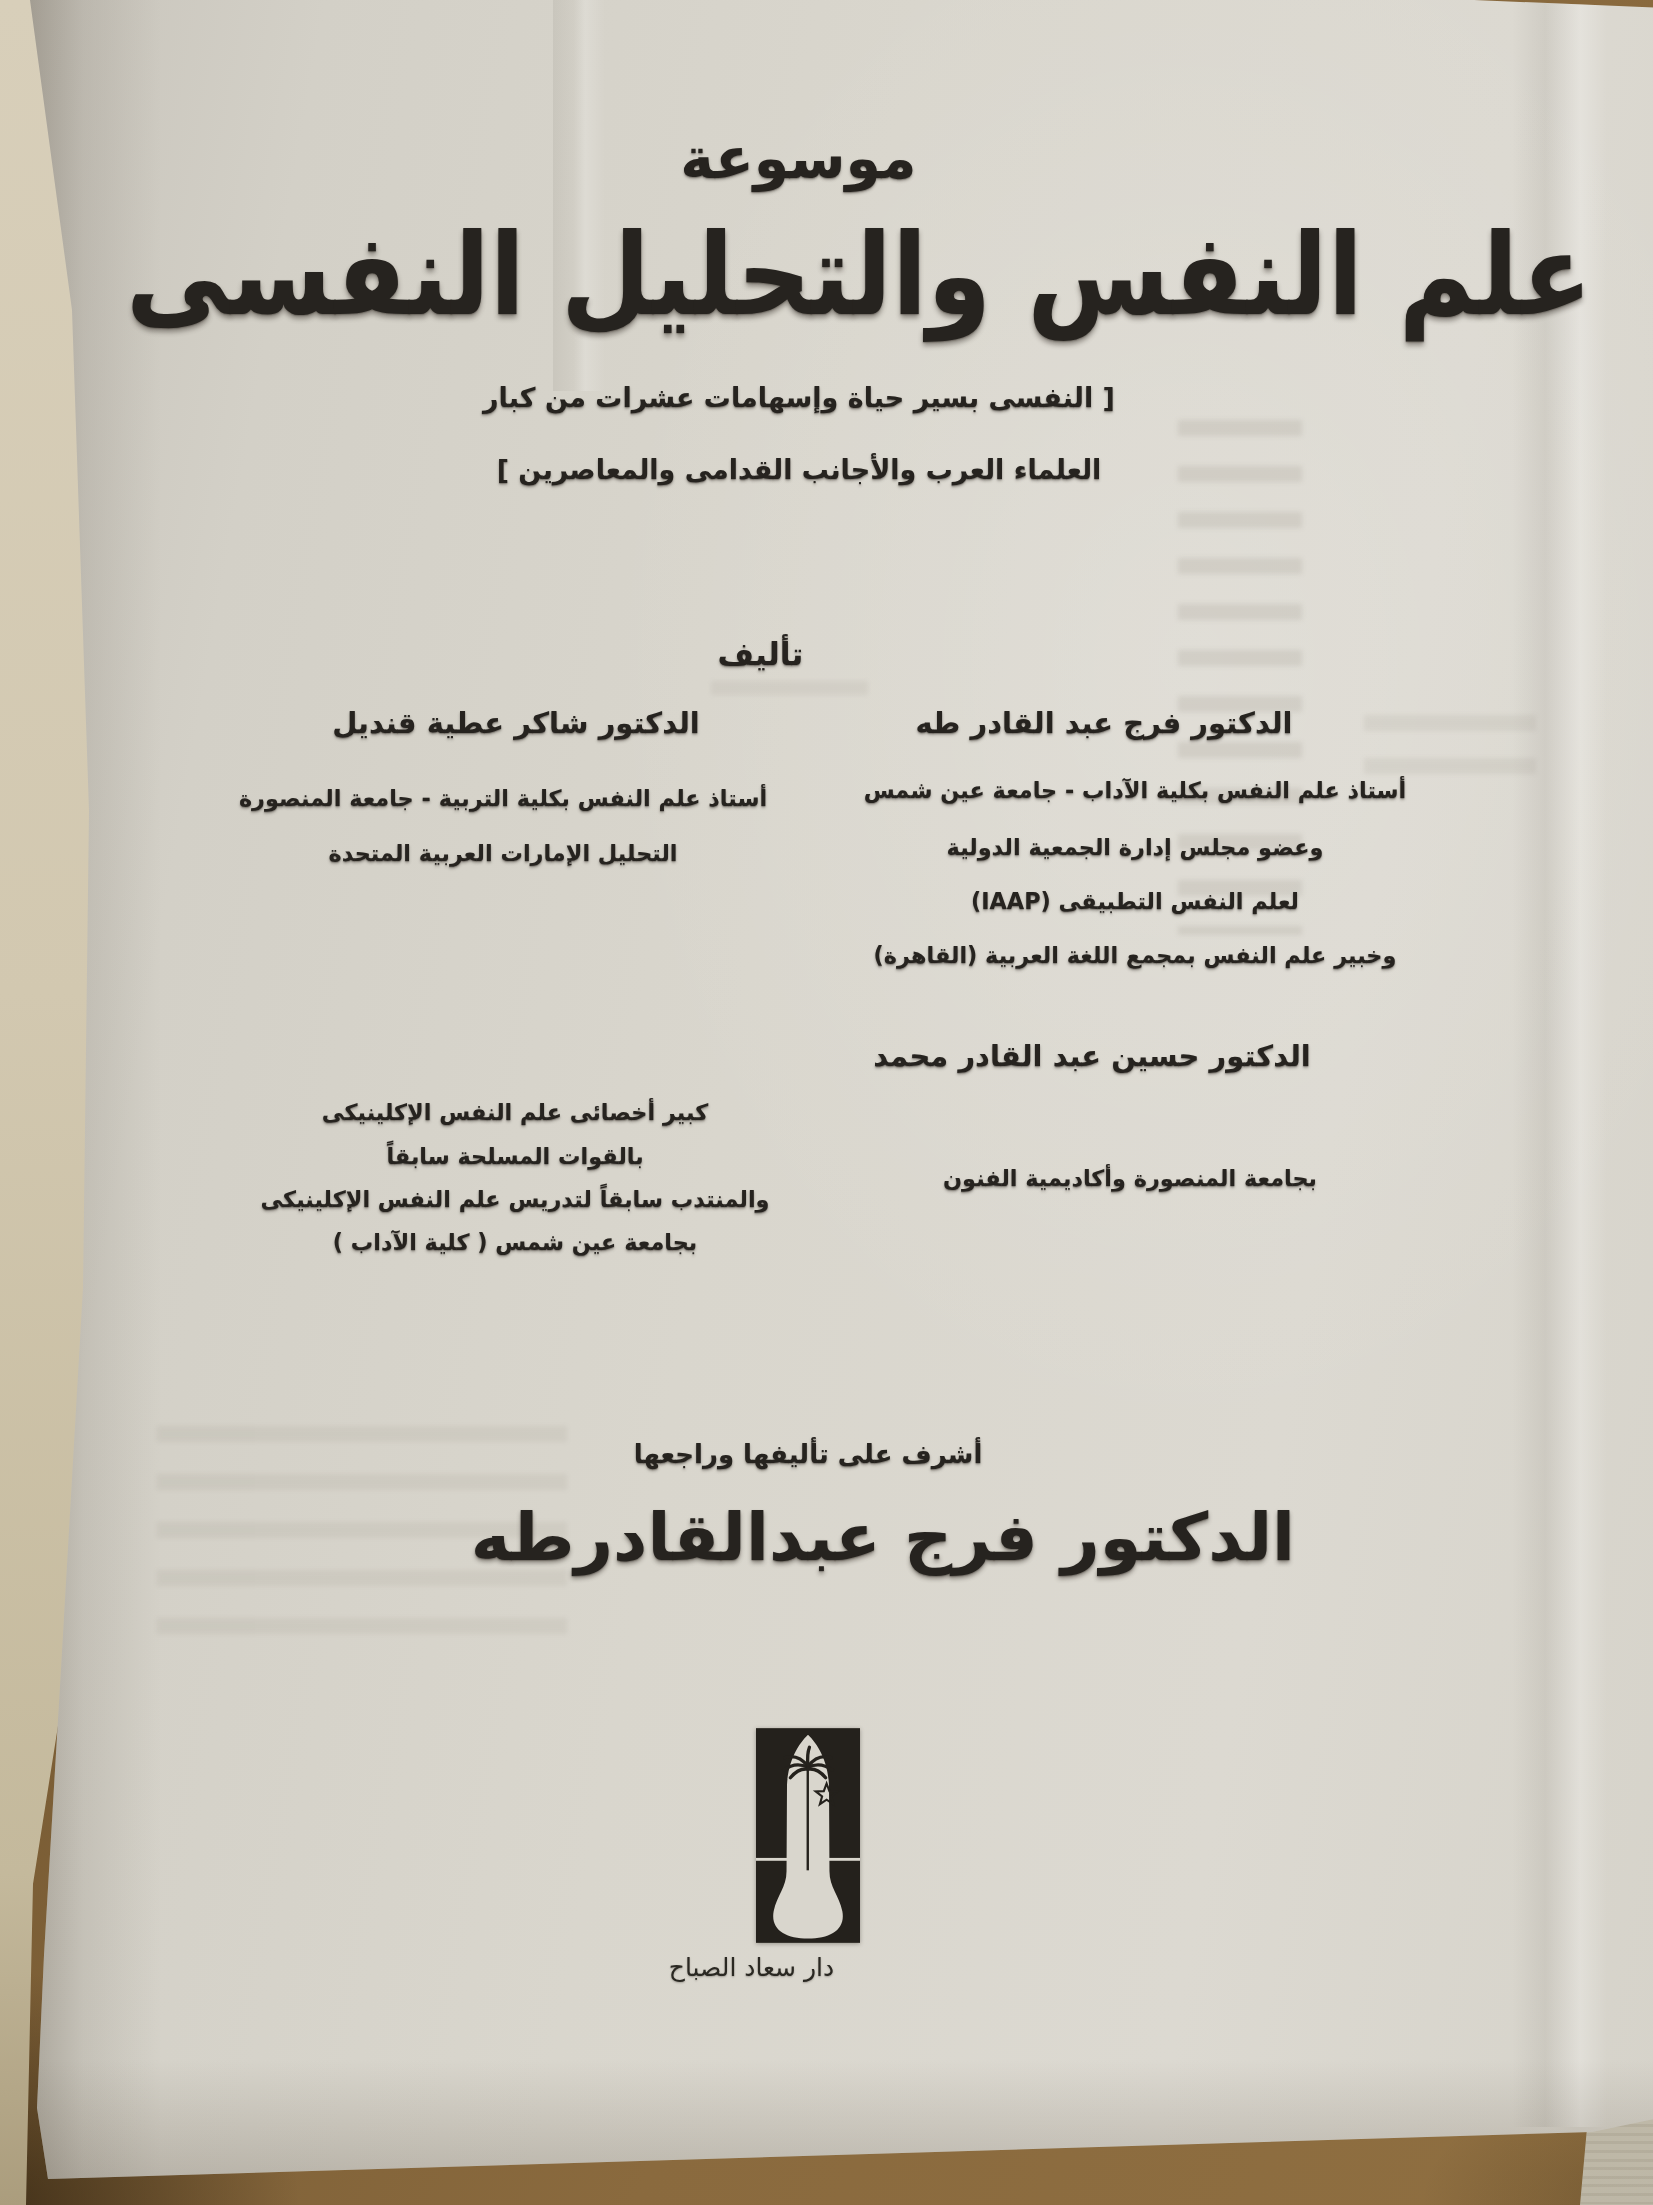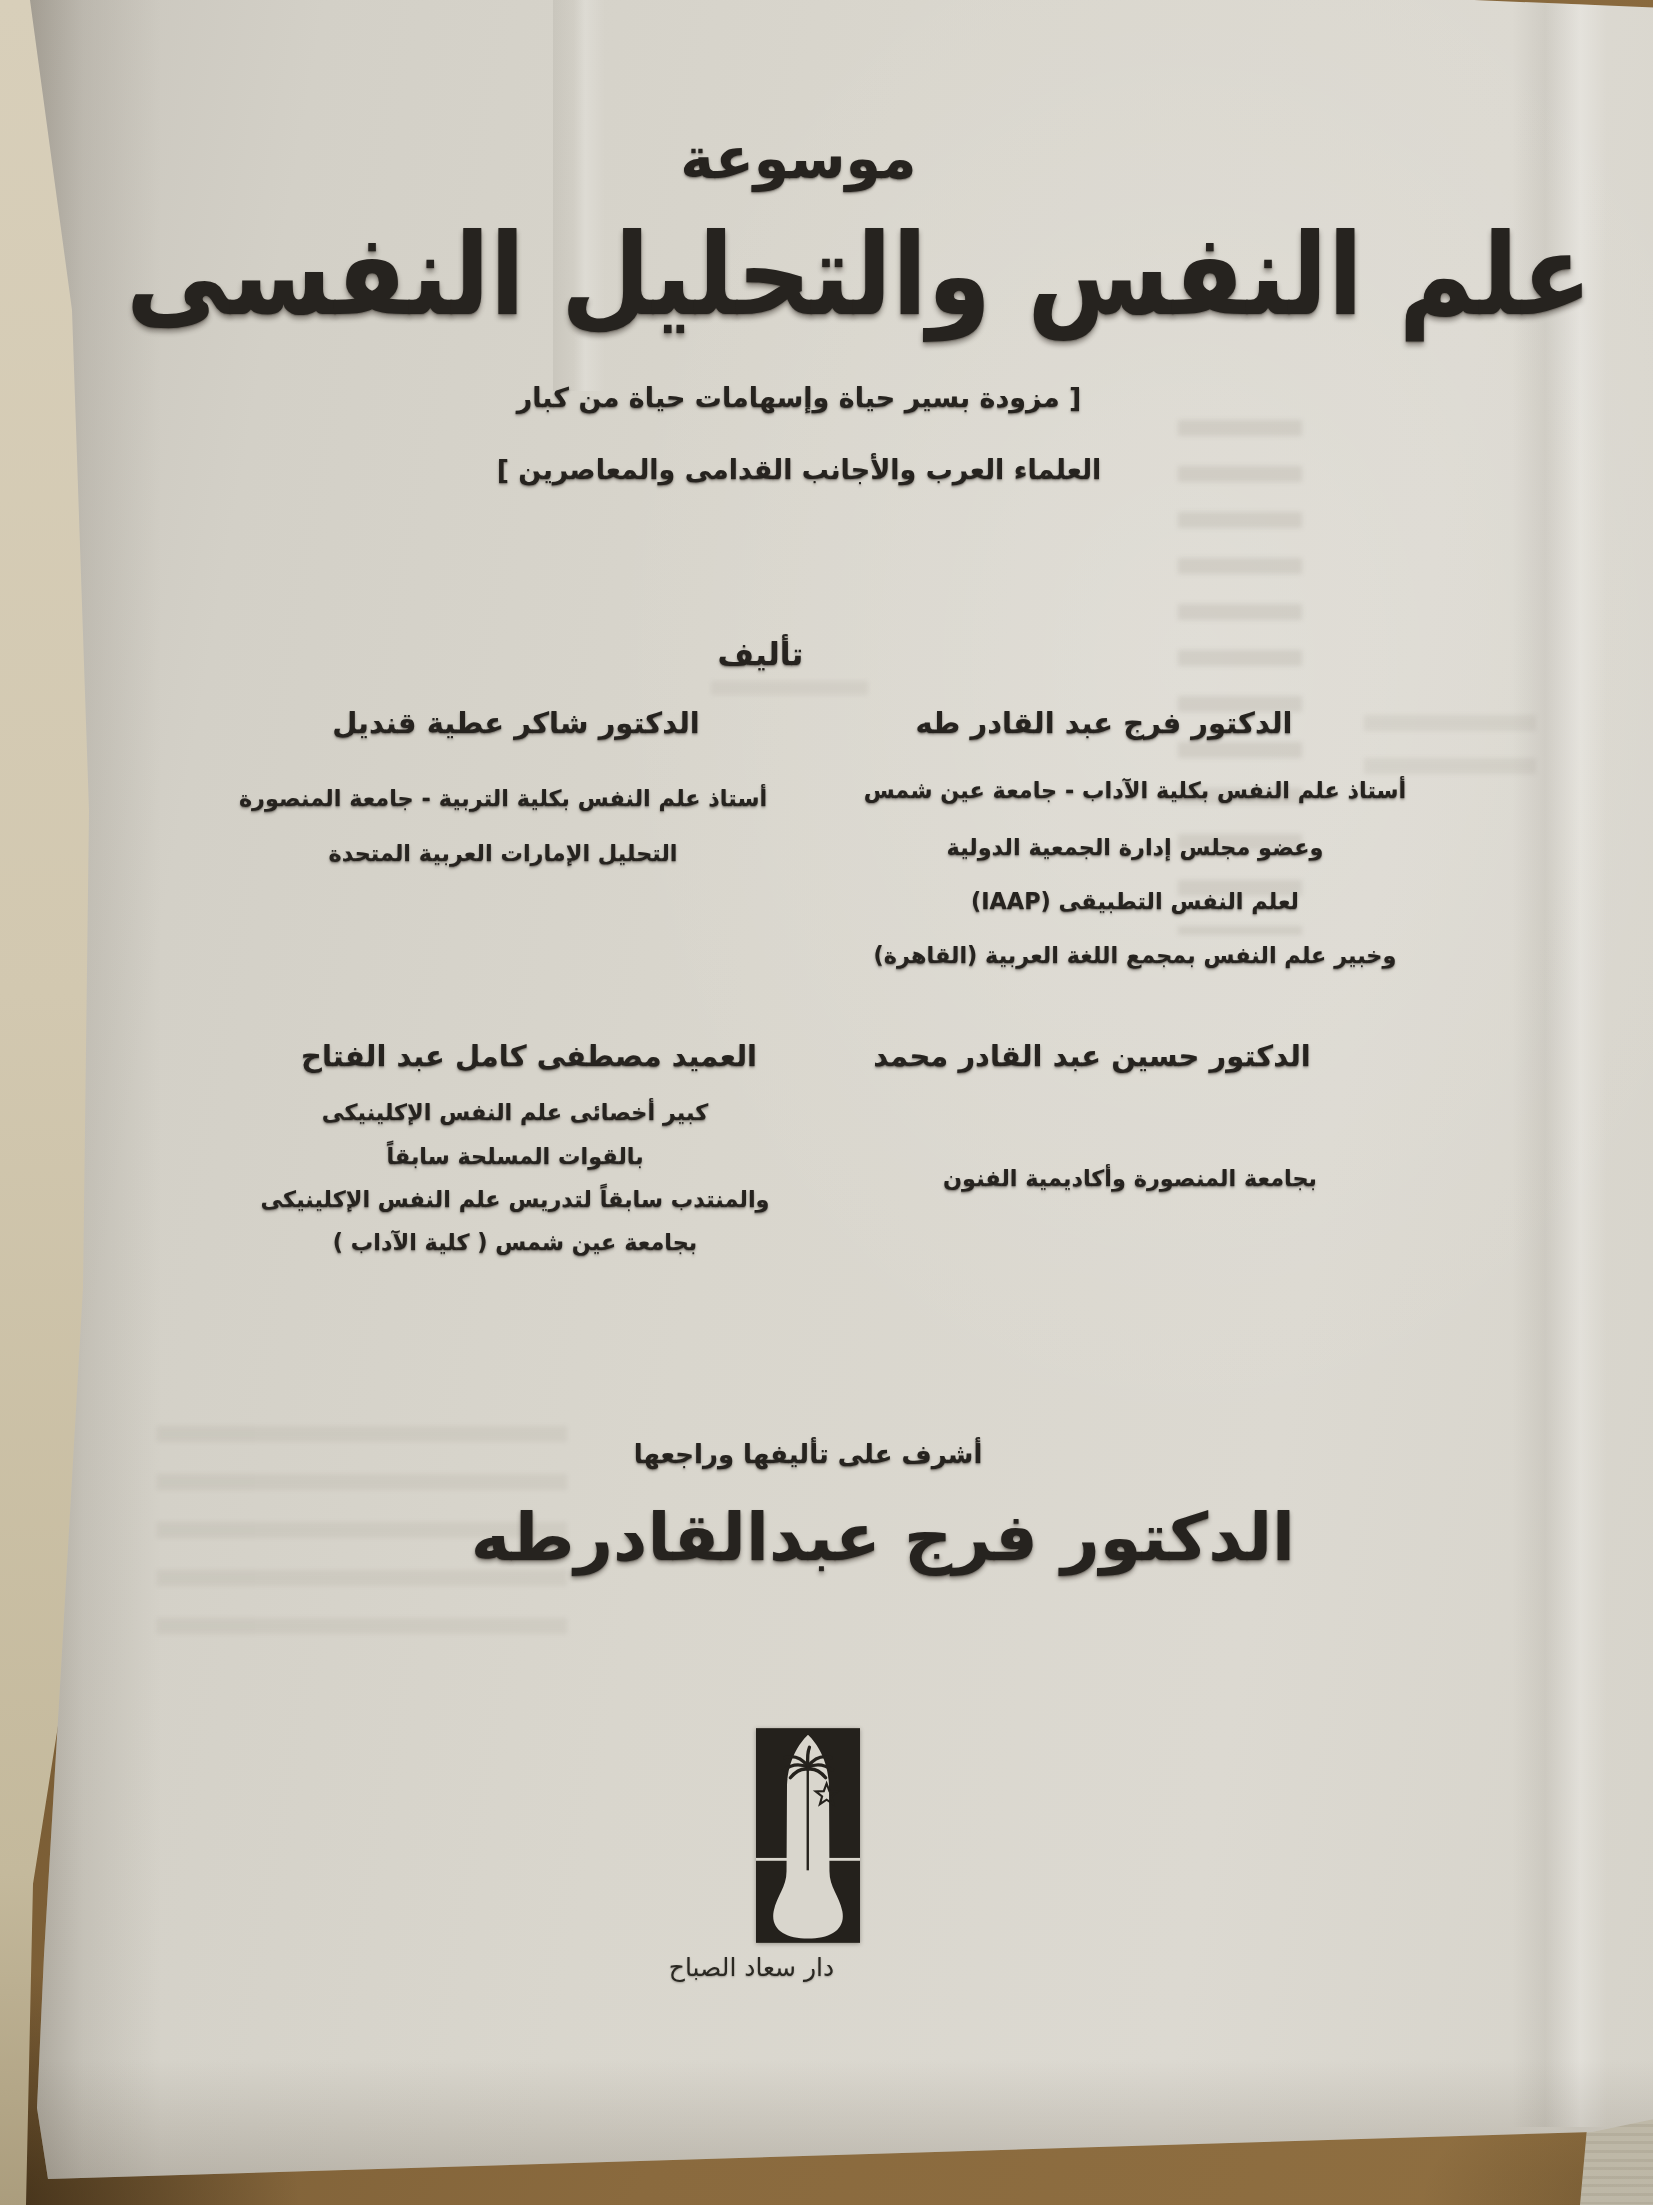--- a/index.html
+++ b/index.html
@@ -115,7 +115,7 @@
 
     <div class="t series">موسوعة</div>
     <div class="t title">علم النفس والتحليل النفسى</div>
-    <div class="t sub1">[ مزودة بسير حياة وإسهامات حياة من كبار</div>
+    <div class="t sub1">[ النفسى بسير حياة وإسهامات عشرات من كبار</div>
     <div class="t sub2">العلماء العرب والأجانب القدامى والمعاصرين ]</div>
 
     <div class="t byline">تأليف</div>

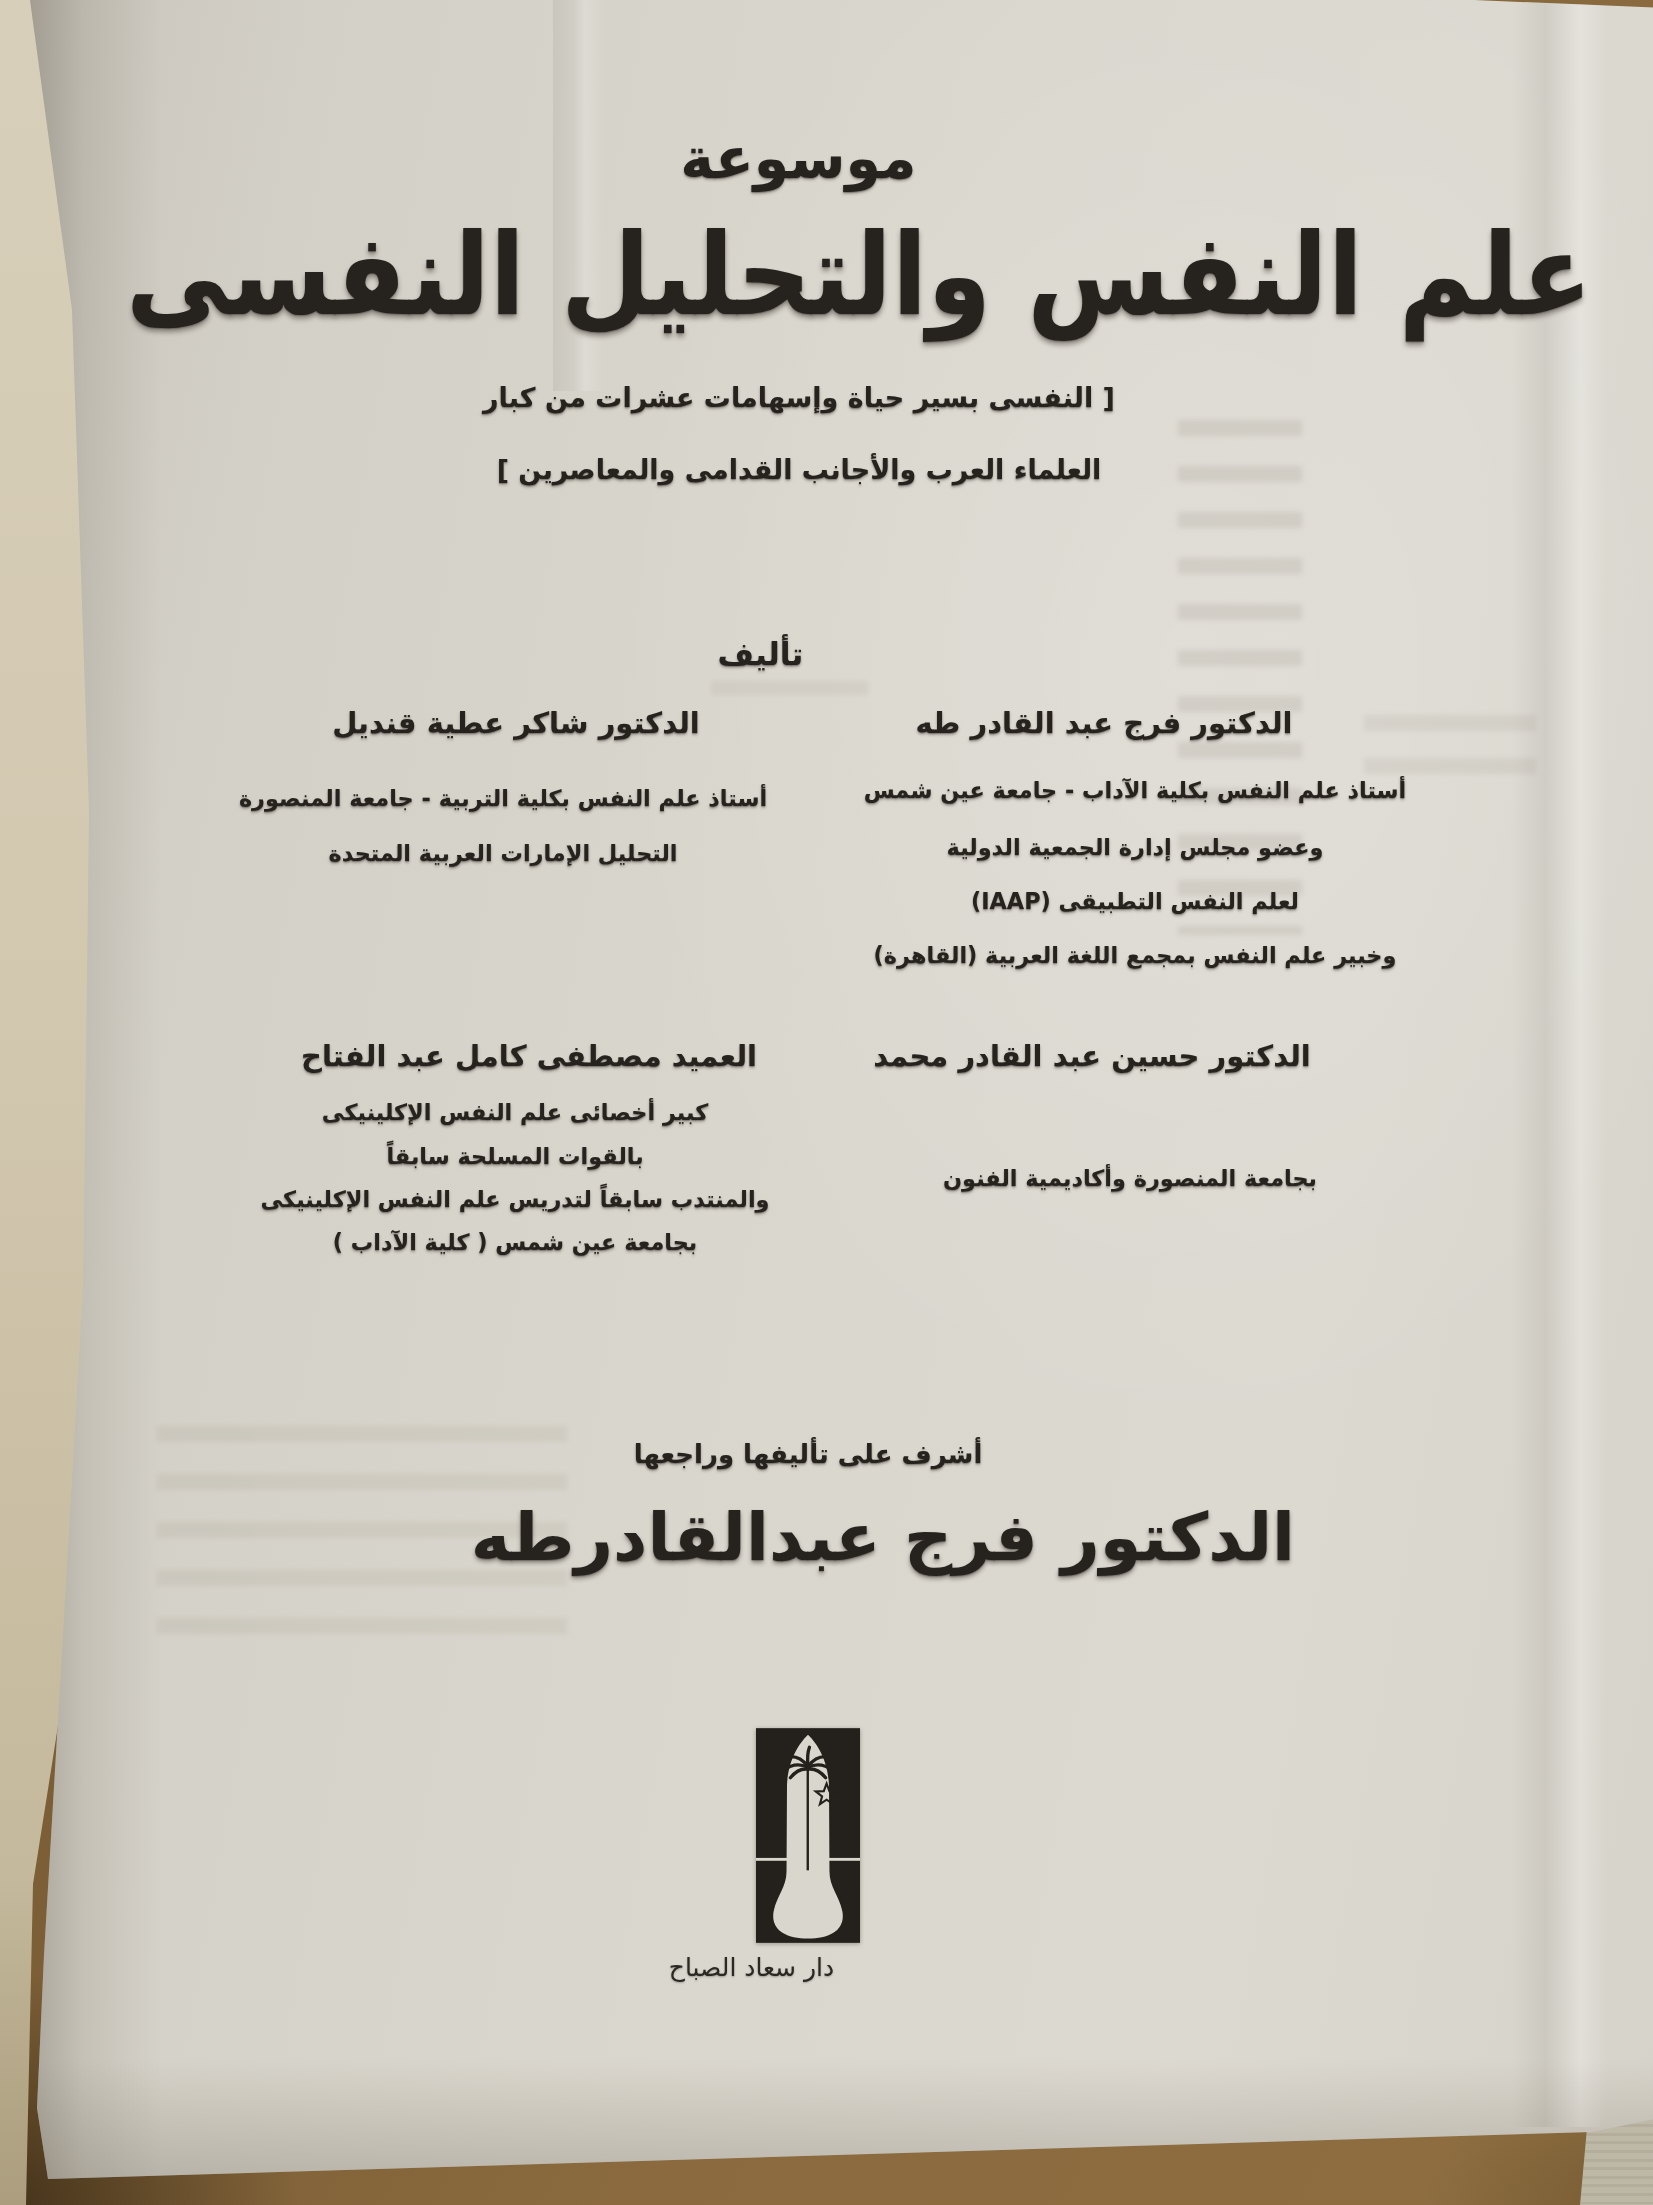--- a/index.html
+++ b/index.html
@@ -133,7 +133,6 @@
     <div class="t name rname2">الدكتور حسين عبد القادر محمد</div>
     <div class="t aff r2b">بجامعة المنصورة وأكاديمية الفنون</div>
 
-    <div class="t name lname2">العميد مصطفى كامل عبد الفتاح</div>
     <div class="t aff l2a">كبير أخصائى علم النفس الإكلينيكى</div>
     <div class="t aff l2b">بالقوات المسلحة سابقاً</div>
     <div class="t aff l2c">والمنتدب سابقاً لتدريس علم النفس الإكلينيكى</div>

